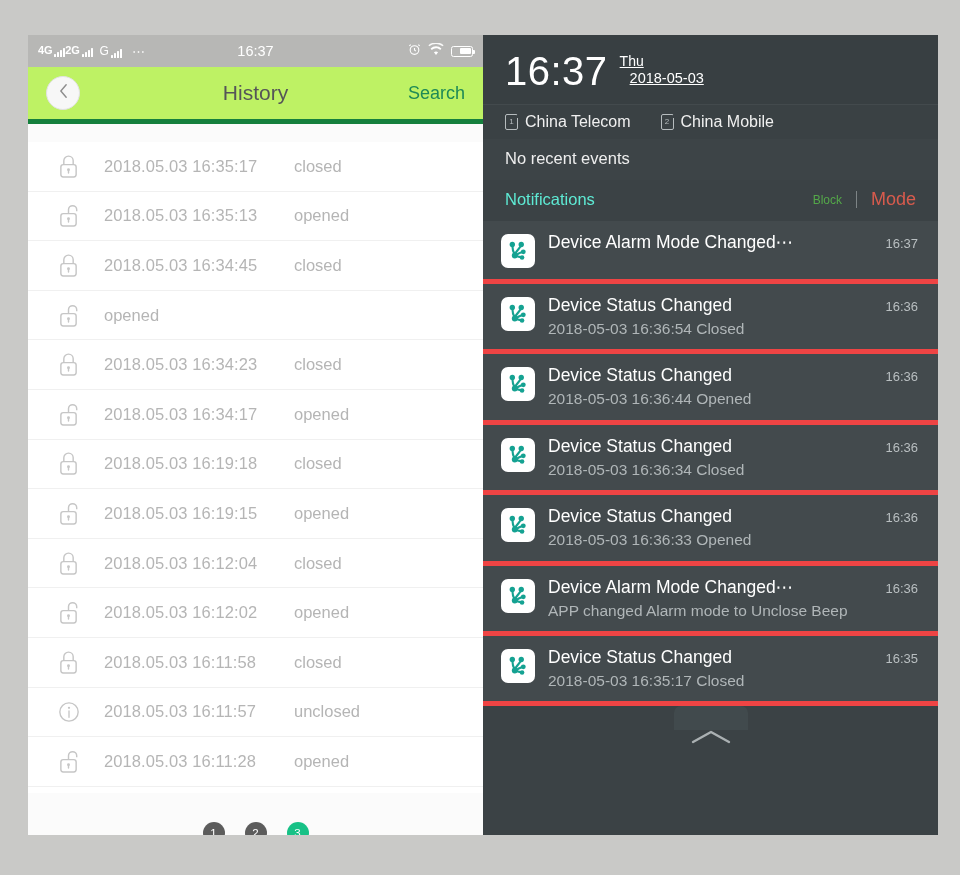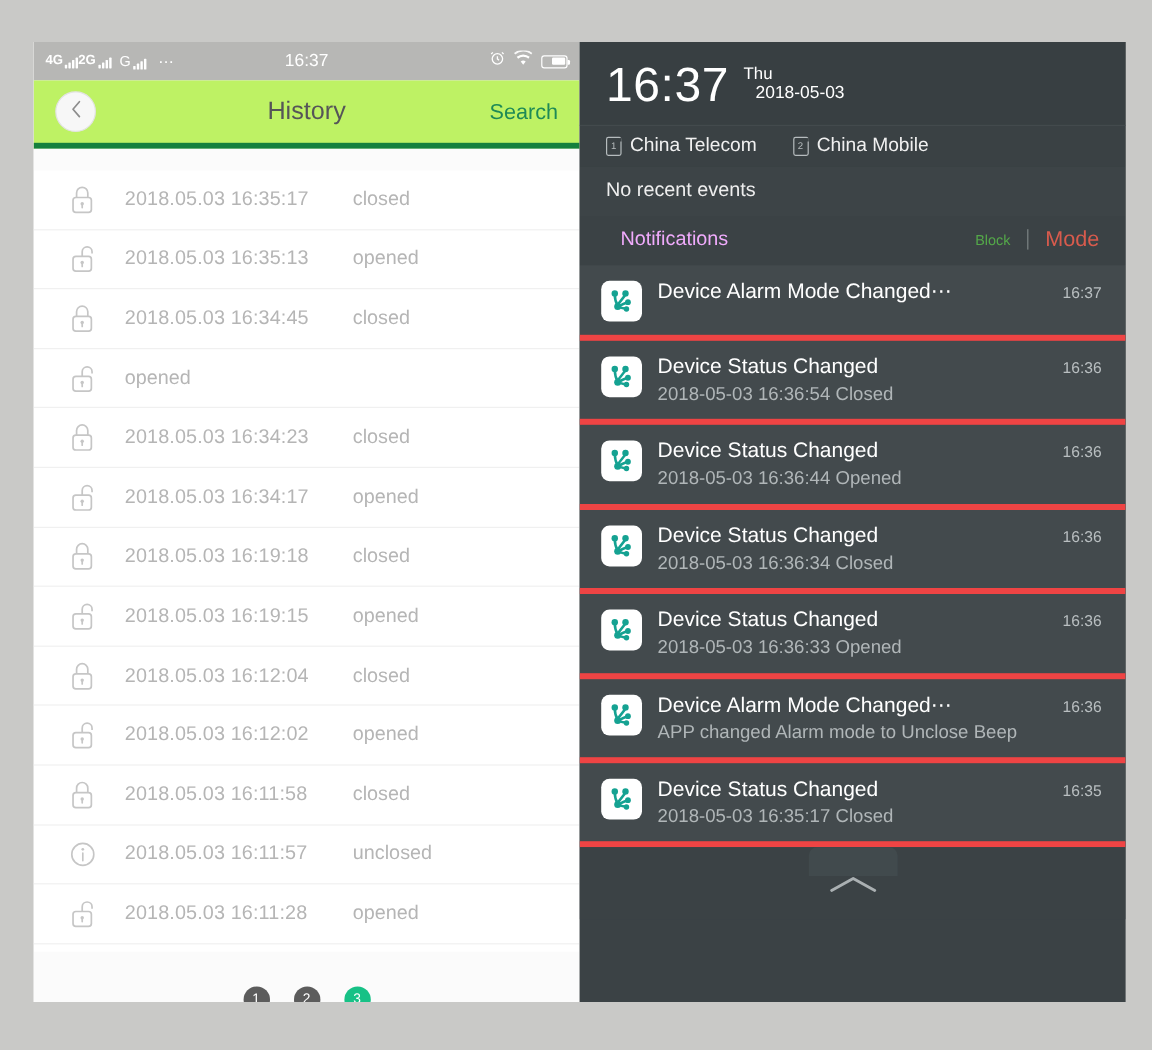--- a/index.html
+++ b/index.html
@@ -141,7 +141,7 @@
     background: #383f42;
   }
   .r-clock { font-size: 40px; font-weight: 300; line-height: 1; letter-spacing: .5px; }
-  .r-datewrap { padding-top: 2px; line-height: 1.18; }
+  .r-datewrap { padding-top: 2px; line-height: 1.18; text-decoration: underline; }
   .r-dow { font-size: 14px; color: #ffffff; }
   .r-date { font-size: 14.5px; color: #ffffff; margin-left: 10px; }
 

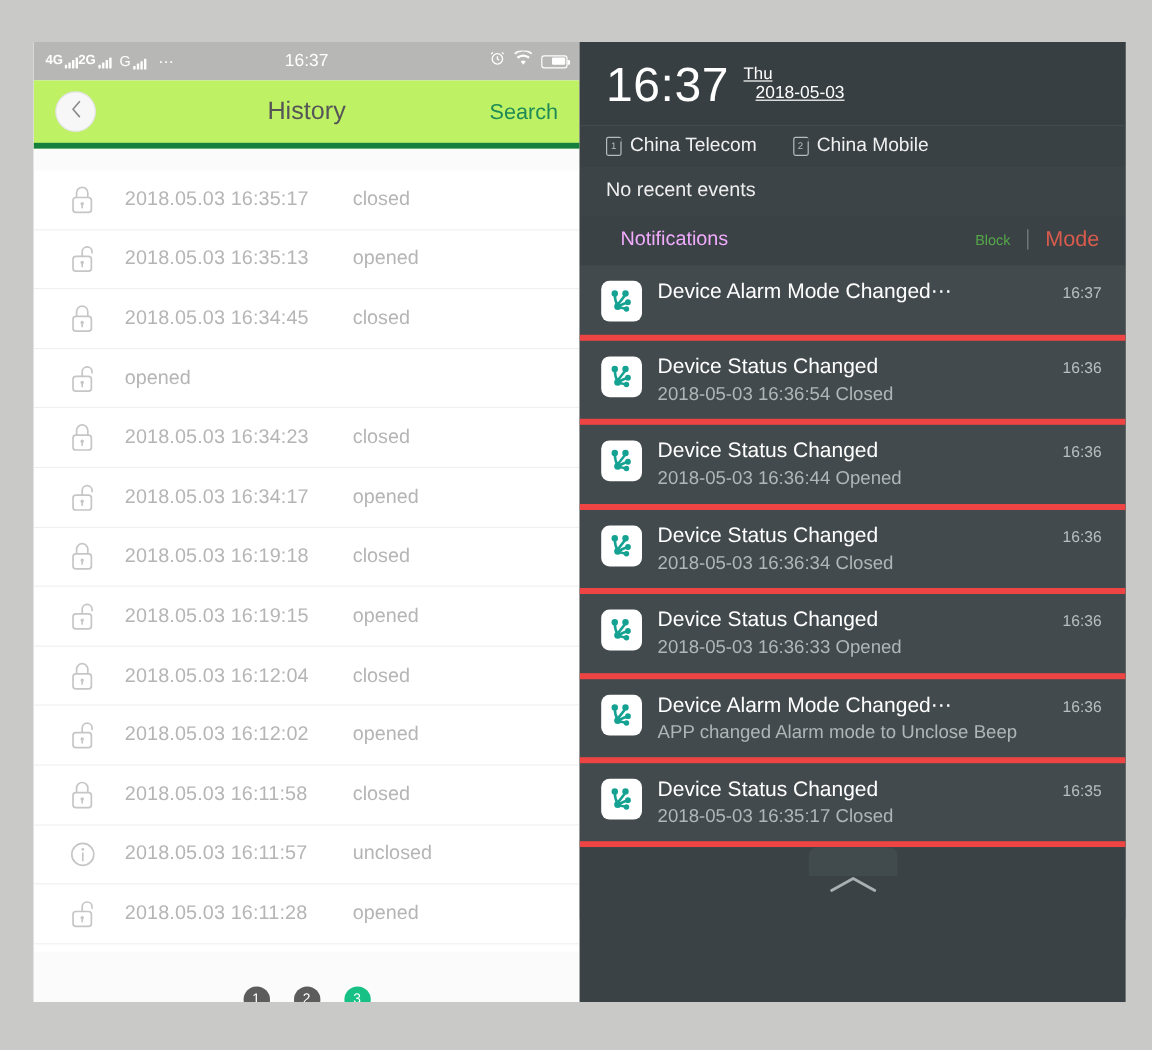--- a/index.html
+++ b/index.html
@@ -176,7 +176,7 @@
     background: #3b4245;
     font-size: 16.5px;
   }
-  .r-notif-label { color: #f0abfc; margin-left: 12px; }
+  .r-notif-label { color: #5eead4; }
   .r-notif-actions { margin-left:auto; display:flex; align-items:center; gap: 14px; }
   .act-block { color: #54a849; font-size: 12px; }
   .act-sep { width:1px; height: 17px; background:#7d8486; display:block; }

